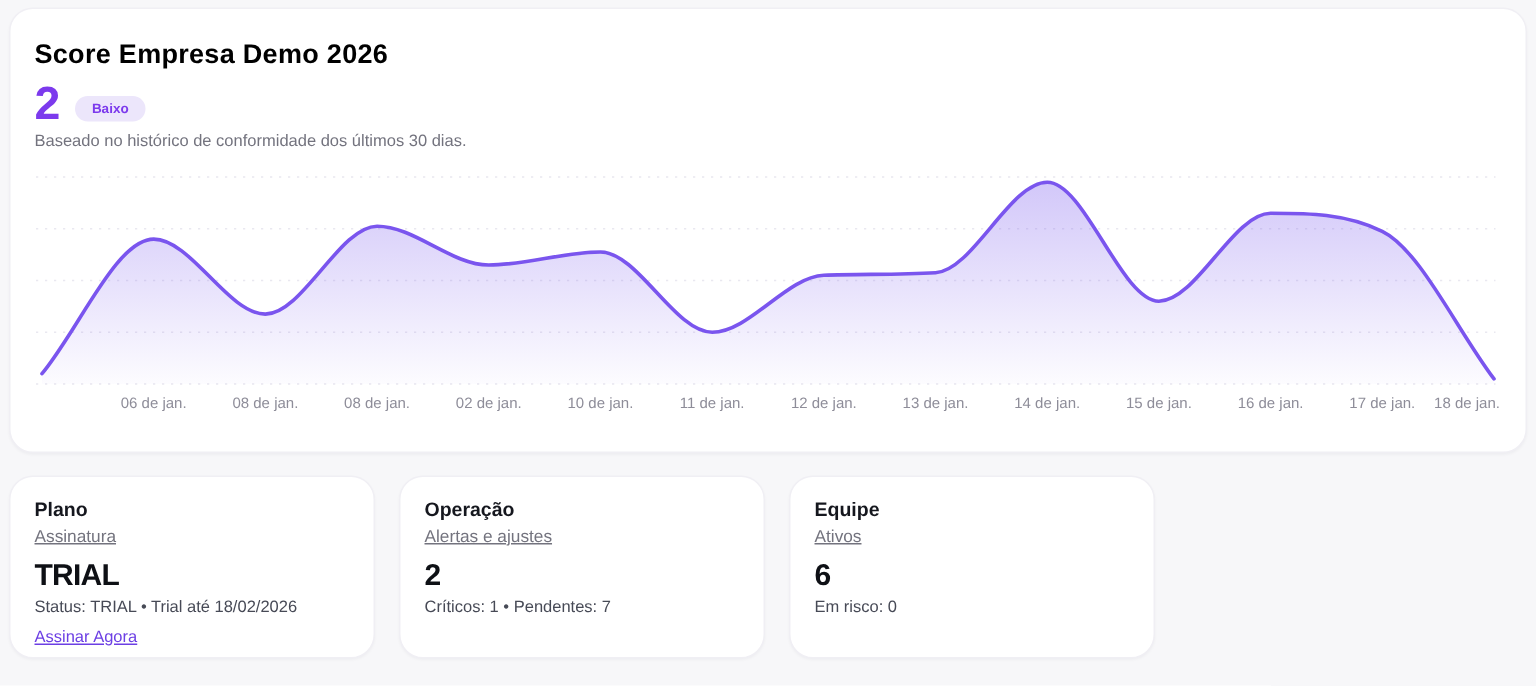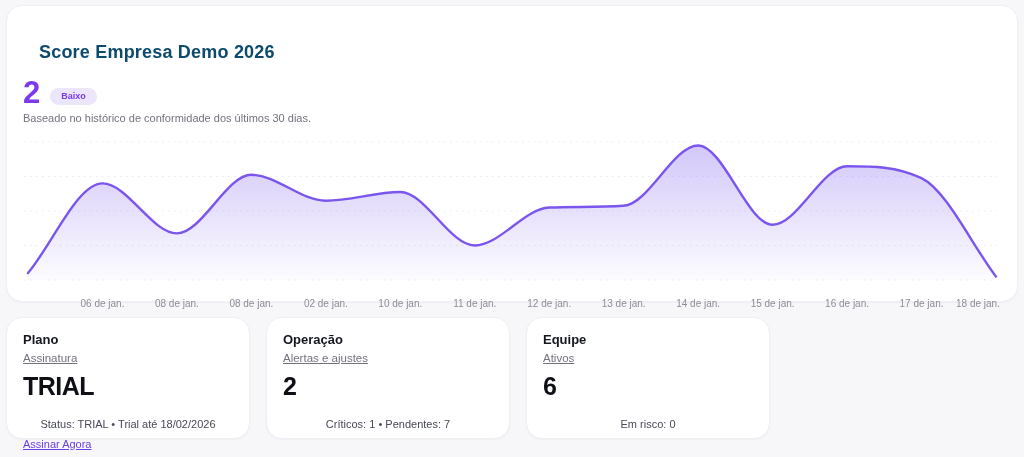--- a/index.html
+++ b/index.html
@@ -20,7 +20,7 @@
   }
   .score-panel{ height:297px; padding:20px 16px 0 16px; }
   .page-title{
-    margin:16px; font-size:18px; font-weight:700; letter-spacing:.2px; color:#0c4a6e;
+    margin:0; font-size:18px; font-weight:700; letter-spacing:.2px; color:#000000;
     line-height:1.2;
   }
   .score-row{ display:flex; align-items:flex-end; gap:10px; margin-top:8px; height:26px; }

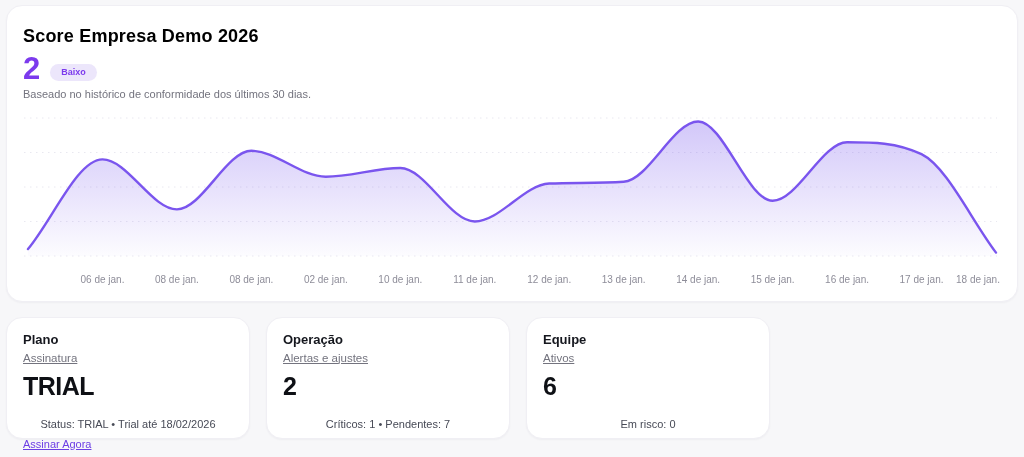--- a/index.html
+++ b/index.html
@@ -37,7 +37,7 @@
   .subtitle{ margin:5px 0 0 0; font-size:11px; color:#73737e; line-height:1.3; }
   .chart{ margin-top:14px; position:relative; }
   .chart svg{ display:block; width:100%; height:144px; }
-  .x-axis{ position:relative; height:14px; margin-top:15px; }
+  .x-axis{ position:relative; height:14px; margin-top:5px; }
   .x-axis span{
     position:absolute; top:0; transform:translateX(-50%);
     font-size:10px; color:#8e8d99; white-space:nowrap;

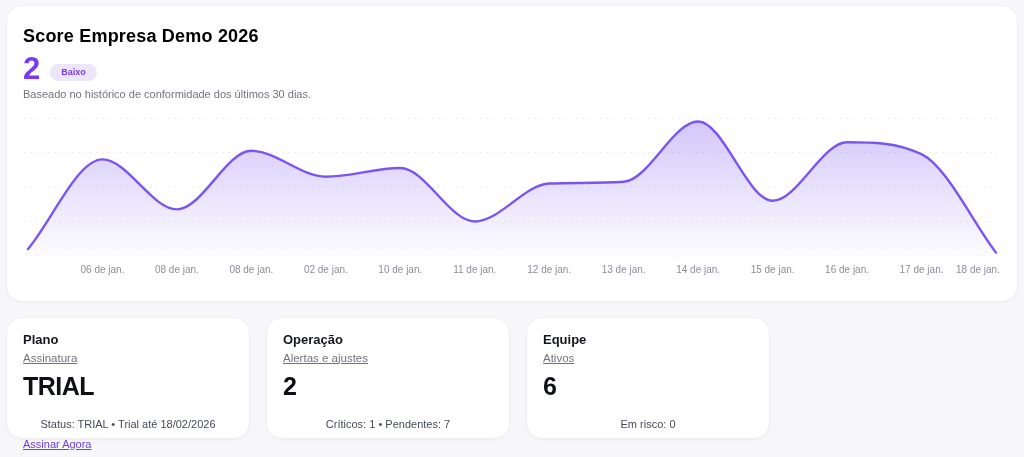--- a/index.html
+++ b/index.html
@@ -46,7 +46,7 @@
   .card{ width:244px; height:122px; padding:14px 16px; }
   .card-title{ margin:0; font-size:13px; font-weight:700; color:#15171e; line-height:1.2; }
   .card-sub{ font-size:11.5px; color:#73737e; margin-top:4px;text-decoration:underline; }
-  .card-value{ font-size:25px; font-weight:800; color:#0e1015; margin-top:10px; letter-spacing:-.5px; line-height:1; }
+  .card-value{ font-size:20px; font-weight:800; color:#0e1015; margin-top:10px; letter-spacing:-.5px; line-height:1; }
   .card-detail{ font-size:11px; color:#474a56; margin-top:19px;text-align:center; }
   .card-link{
     display:inline-block; font-size:11px; color:#6c3fe4;

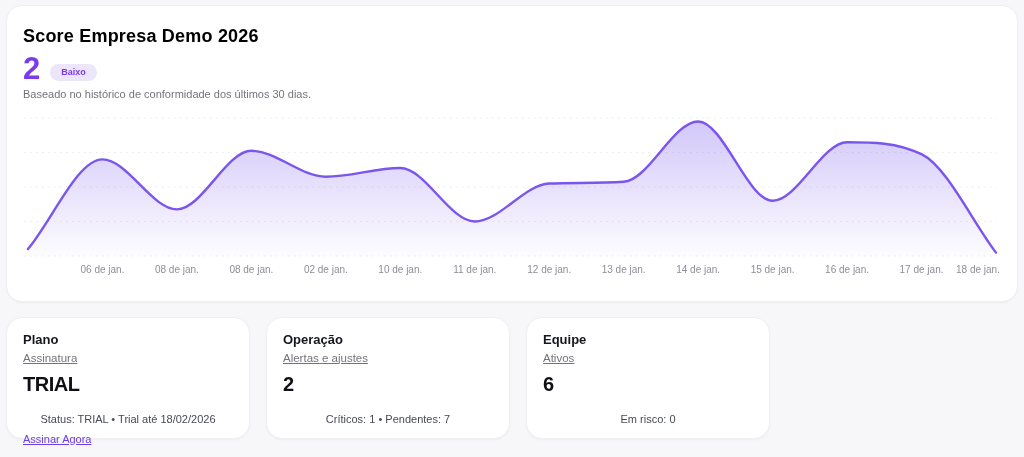--- a/index.html
+++ b/index.html
@@ -47,7 +47,7 @@
   .card-title{ margin:0; font-size:13px; font-weight:700; color:#15171e; line-height:1.2; }
   .card-sub{ font-size:11.5px; color:#73737e; margin-top:4px;text-decoration:underline; }
   .card-value{ font-size:20px; font-weight:800; color:#0e1015; margin-top:10px; letter-spacing:-.5px; line-height:1; }
-  .card-detail{ font-size:11px; color:#474a56; margin-top:19px;text-align:center; }
+  .card-detail{ font-size:11px; color:#474a56; margin-top:5px; }
   .card-link{
     display:inline-block; font-size:11px; color:#6c3fe4;
     text-decoration:underline; margin-top:8px; cursor:pointer;

